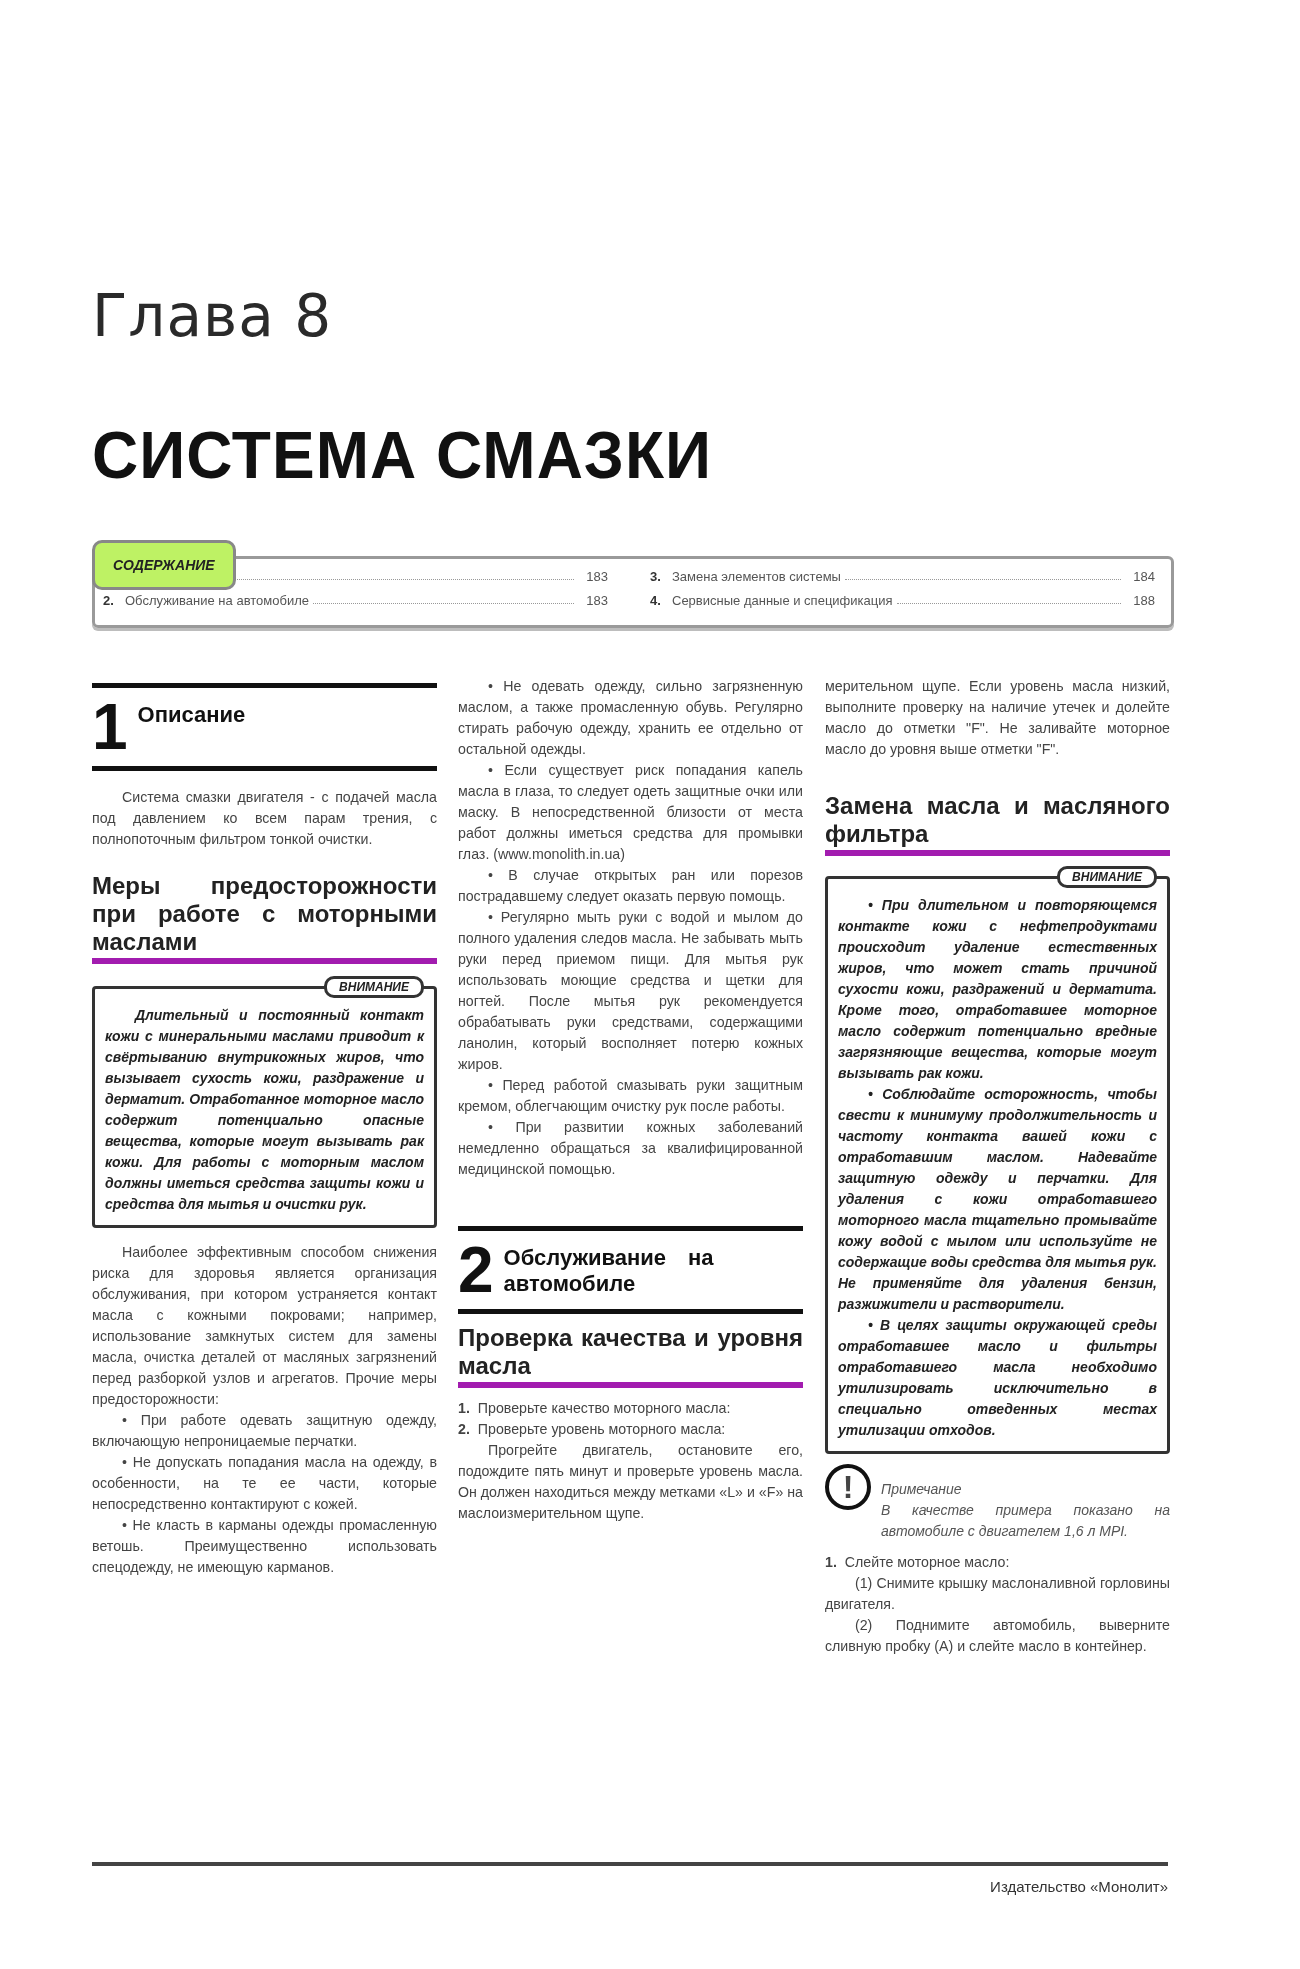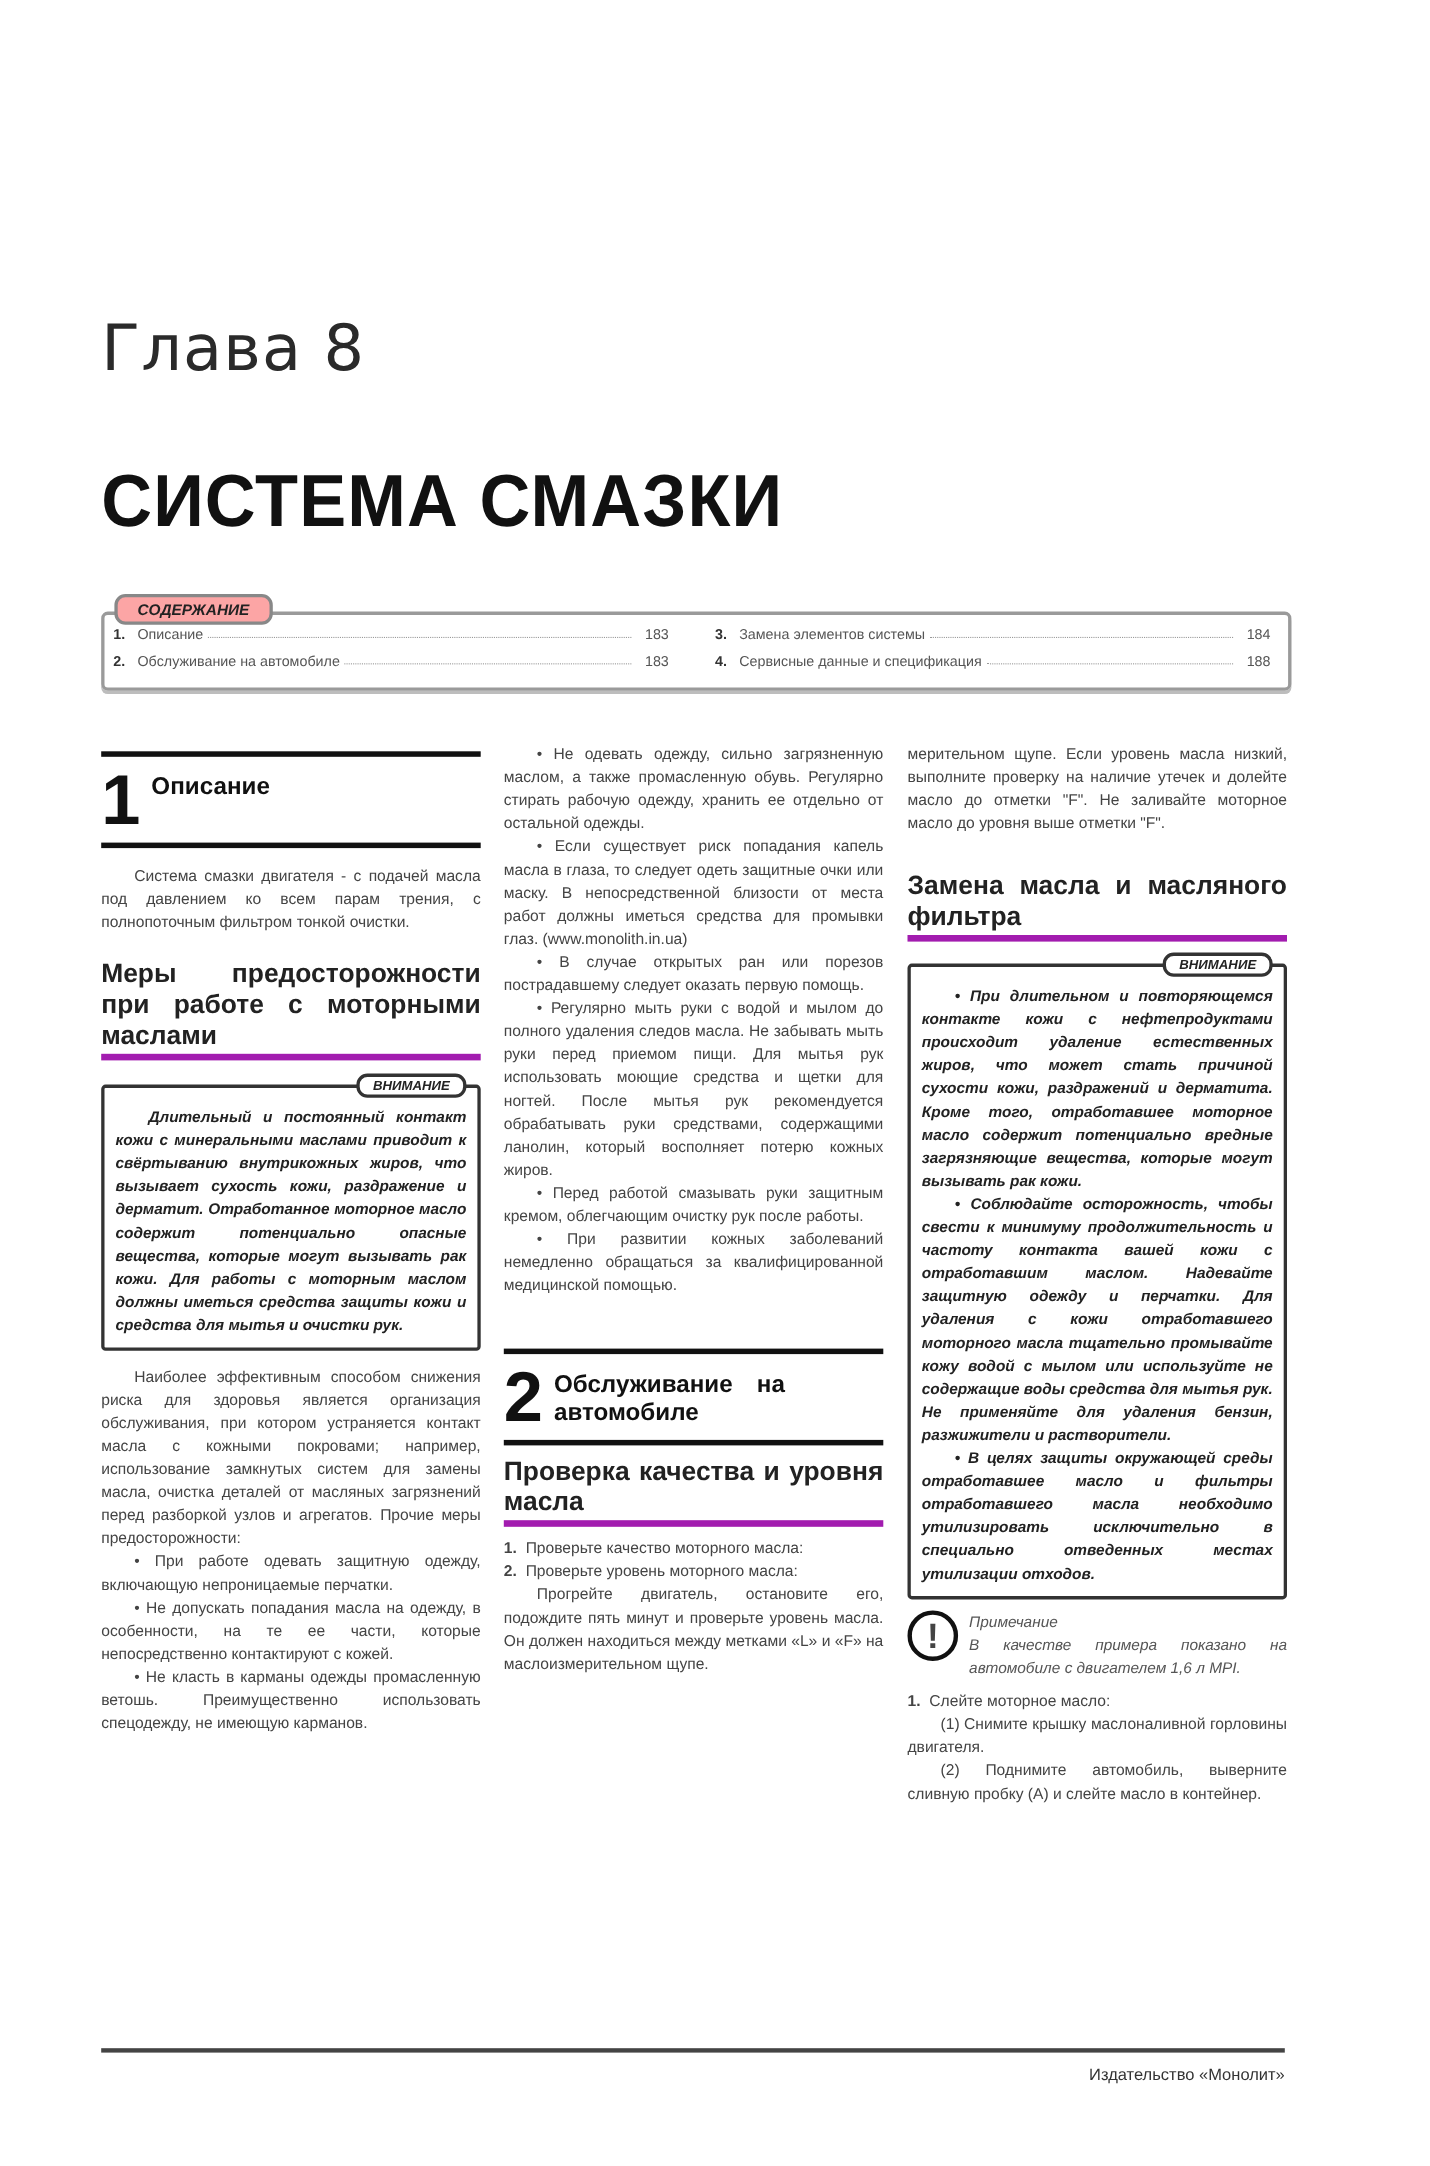--- a/index.html
+++ b/index.html
@@ -8,7 +8,7 @@
   .chapter{left:92px;top:282px;font-size:58px;font-weight:400;color:#2a2a2a;letter-spacing:1px;font-family:"DejaVu Sans",sans-serif;}
   .title{left:92px;top:418px;font-size:64px;font-weight:900;letter-spacing:1px;color:#111;font-family:"Liberation Sans",sans-serif;transform:scaleY(1.05);}
   .toc{left:92px;top:556px;width:1076px;height:66px;border:3px solid #9a9a9a;border-radius:6px;box-shadow:0 3px 0 #bdbdbd;}
-  .toc-tab{left:104px;top:540px;height:22px;padding:0 18px;border:3px solid #888;border-radius:10px;background:#fca5a5;font-size:14px;font-weight:700;font-style:italic;line-height:22px;color:#222;}
+  .toc-tab{left:92px;top:540px;height:22px;padding:11px 18px;border:3px solid #888;border-radius:10px;background:#bef264;font-size:14px;font-weight:700;font-style:italic;line-height:22px;color:#222;}
   .toc-row{position:absolute;display:flex;font-size:13px;color:#555;width:505px;}
   .toc-row .num{font-weight:700;width:22px;color:#333;}
   .toc-row .lbl{white-space:nowrap;}

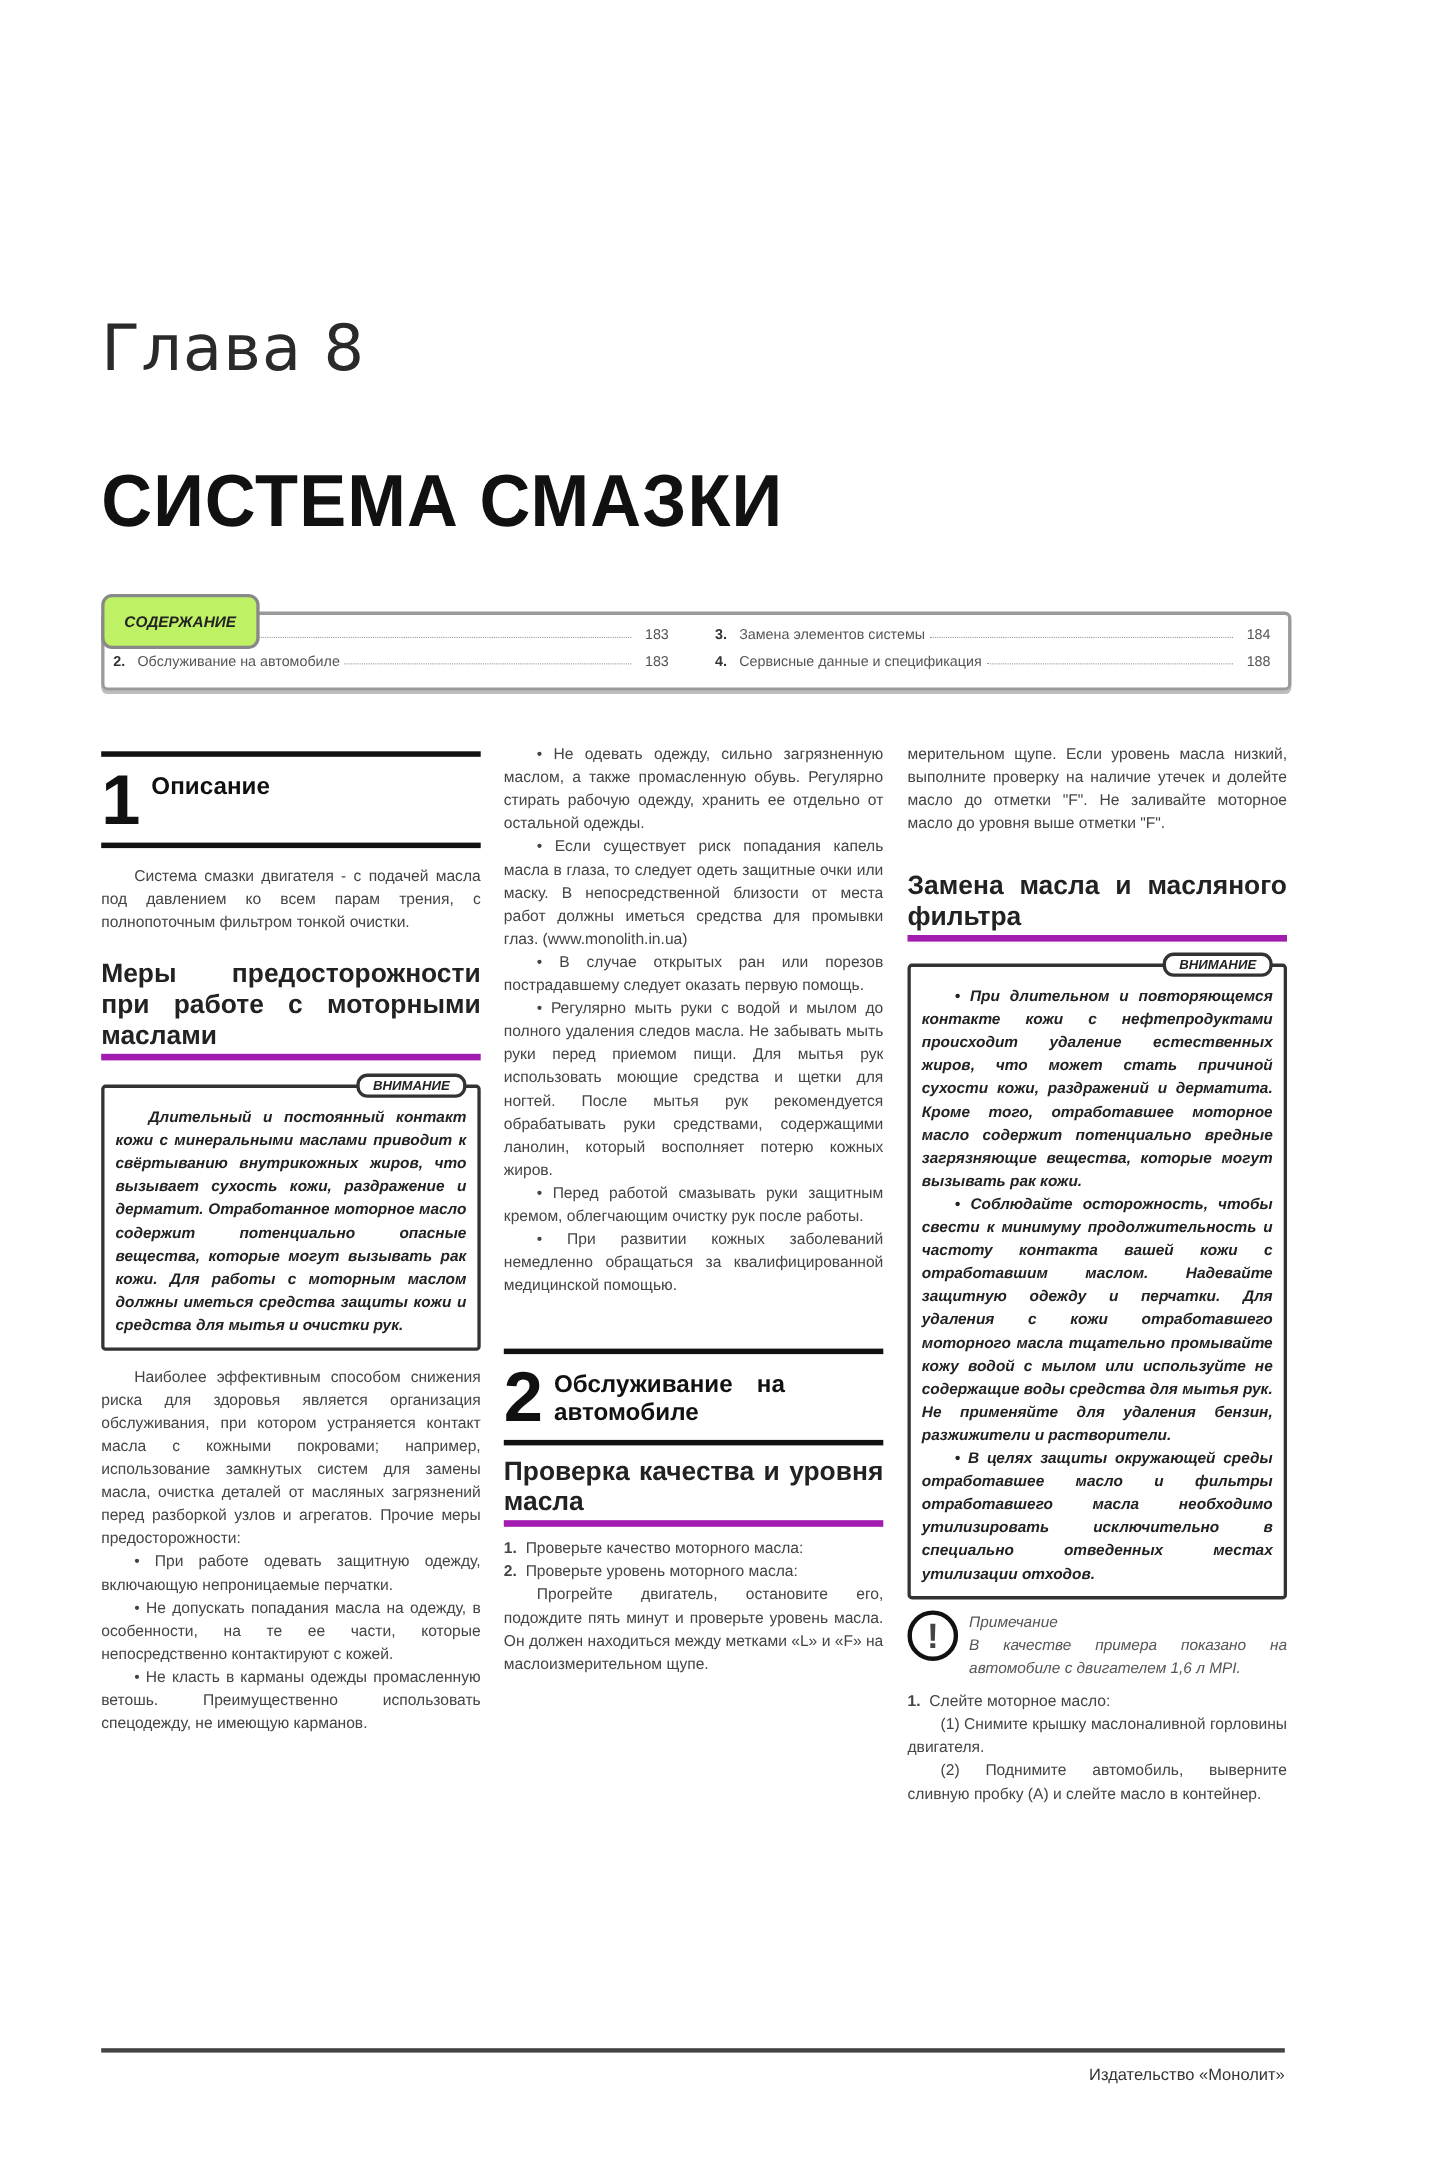--- a/index.html
+++ b/index.html
@@ -25,7 +25,7 @@
   .warn-tab{position:absolute;top:-13px;right:10px;background:#fff;border:3px solid #333;border-radius:10px;padding:0 12px;font-size:12px;line-height:16px;font-weight:700;font-style:italic;}
   .note{display:flex;gap:10px;margin:10px 0;}
   .note-icon{width:46px;height:46px;border:4px solid #111;border-radius:50%;display:flex;align-items:center;justify-content:center;font-size:32px;font-weight:900;flex:none;box-sizing:border-box;}
-  .note-text{font-style:italic;font-size:14px;line-height:21px;color:#555;}
+  .note-text{font-style:italic;font-size:14px;line-height:21px;color:#555;margin-top:15px;}
   .step{margin:0;}
   .step .n{font-weight:700;margin-right:8px;}
   .footer-rule{left:92px;top:1862px;width:1076px;height:4px;background:#444;}

